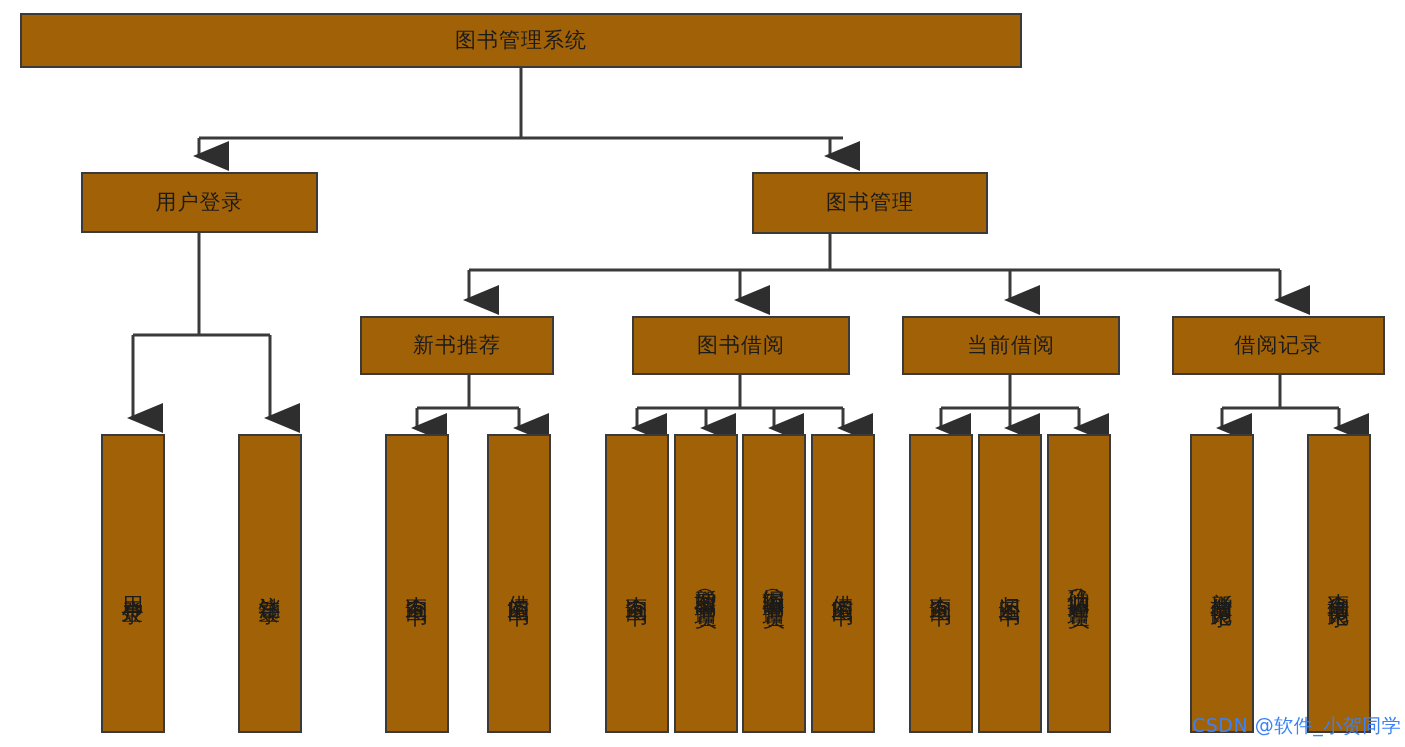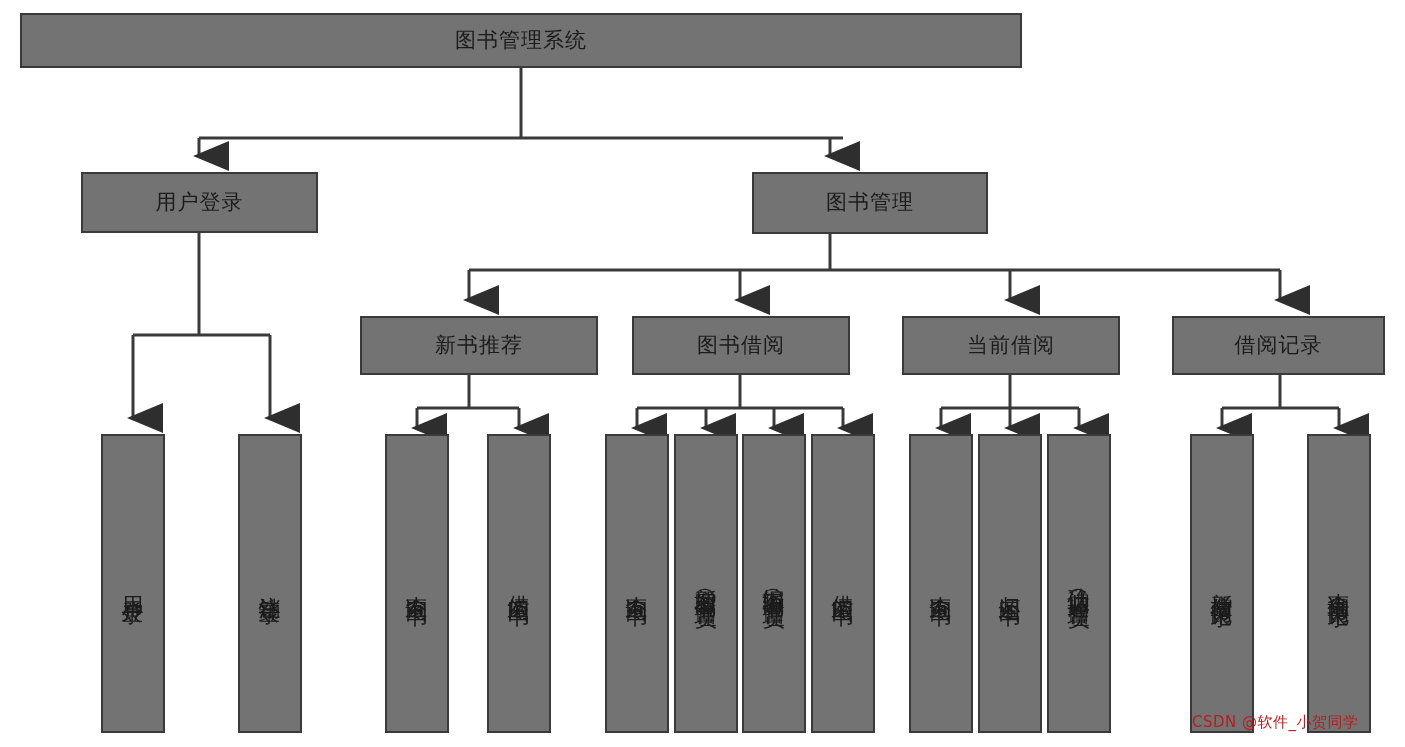--- a/index.html
+++ b/index.html
@@ -23,7 +23,7 @@
   .node{
     position:absolute;
     box-sizing:border-box;
-    background:#737373;
+    background:#a16207;
     border:2.5px solid #3a3a3a;
     display:flex;
     align-items:center;

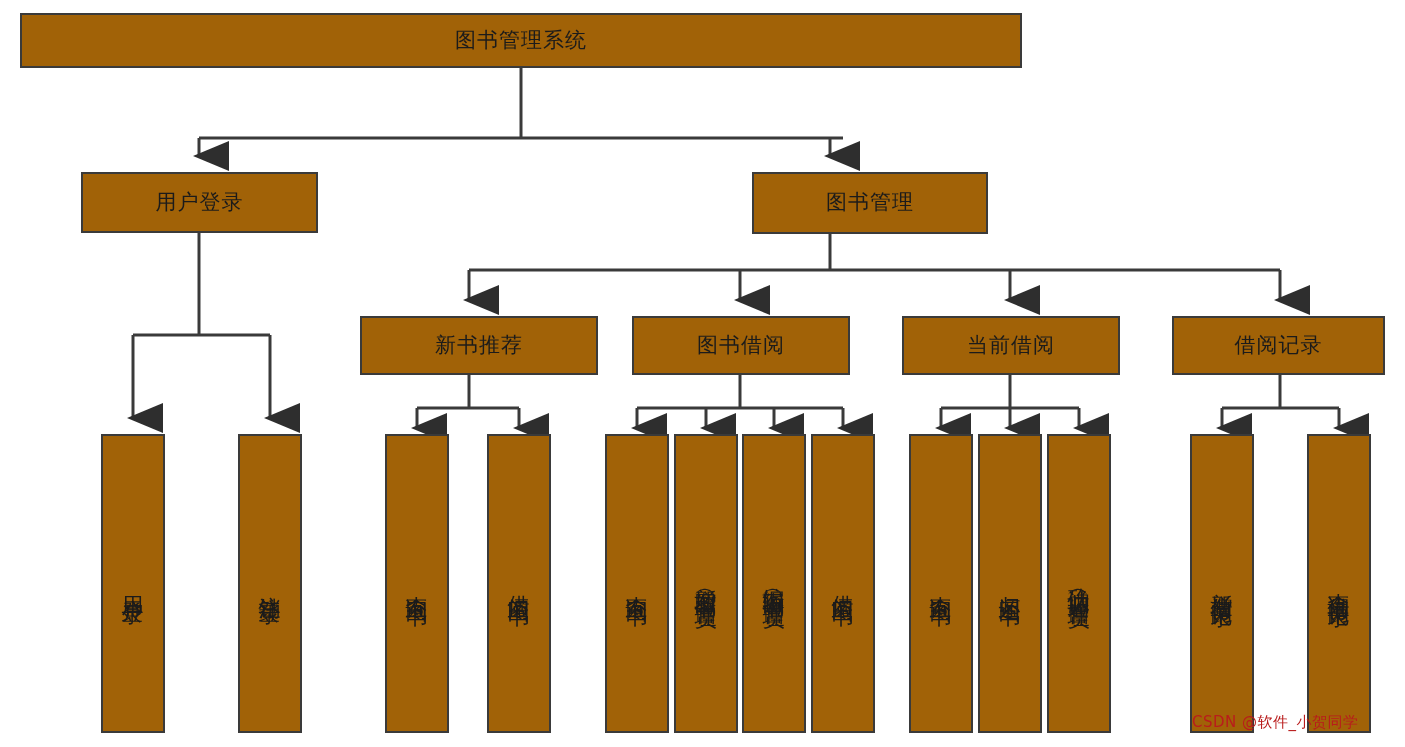--- a/index.html
+++ b/index.html
@@ -137,7 +137,7 @@
     <span>图书管理</span>
   </div>
 
-  <div class="node lvl3 h" style="left:360px;top:316px;width:238px;height:59px;">
+  <div class="node lvl3 h" style="left:360px;top:316px;width:194px;height:59px;">
     <span>新书推荐</span>
   </div>
 

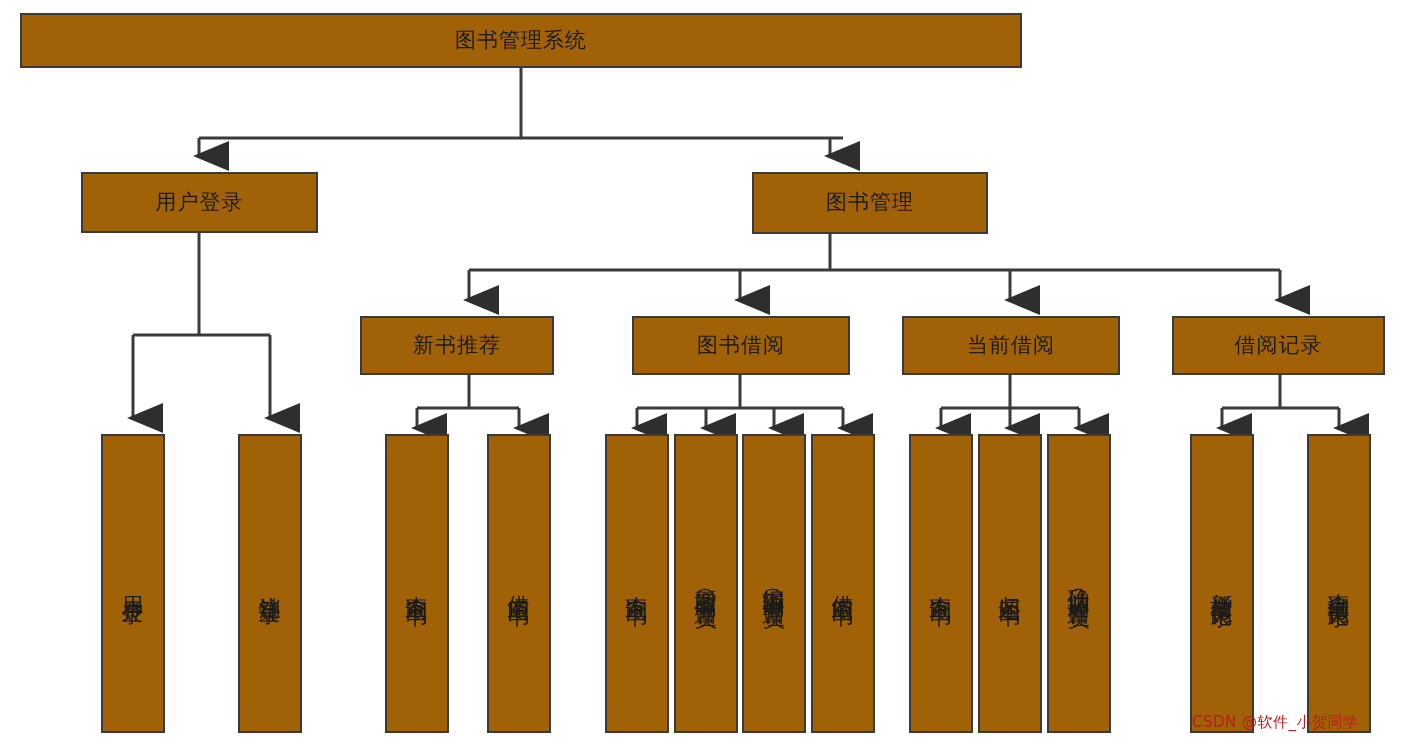--- a/index.html
+++ b/index.html
@@ -64,8 +64,8 @@
   }
   .watermark{
     position:absolute;
-    font-size:15px;
-    color:#b91c1c;
+    font-size:19px;
+    color:#3b82f6;
     white-space:nowrap;
     letter-spacing:0.5px;
   }

